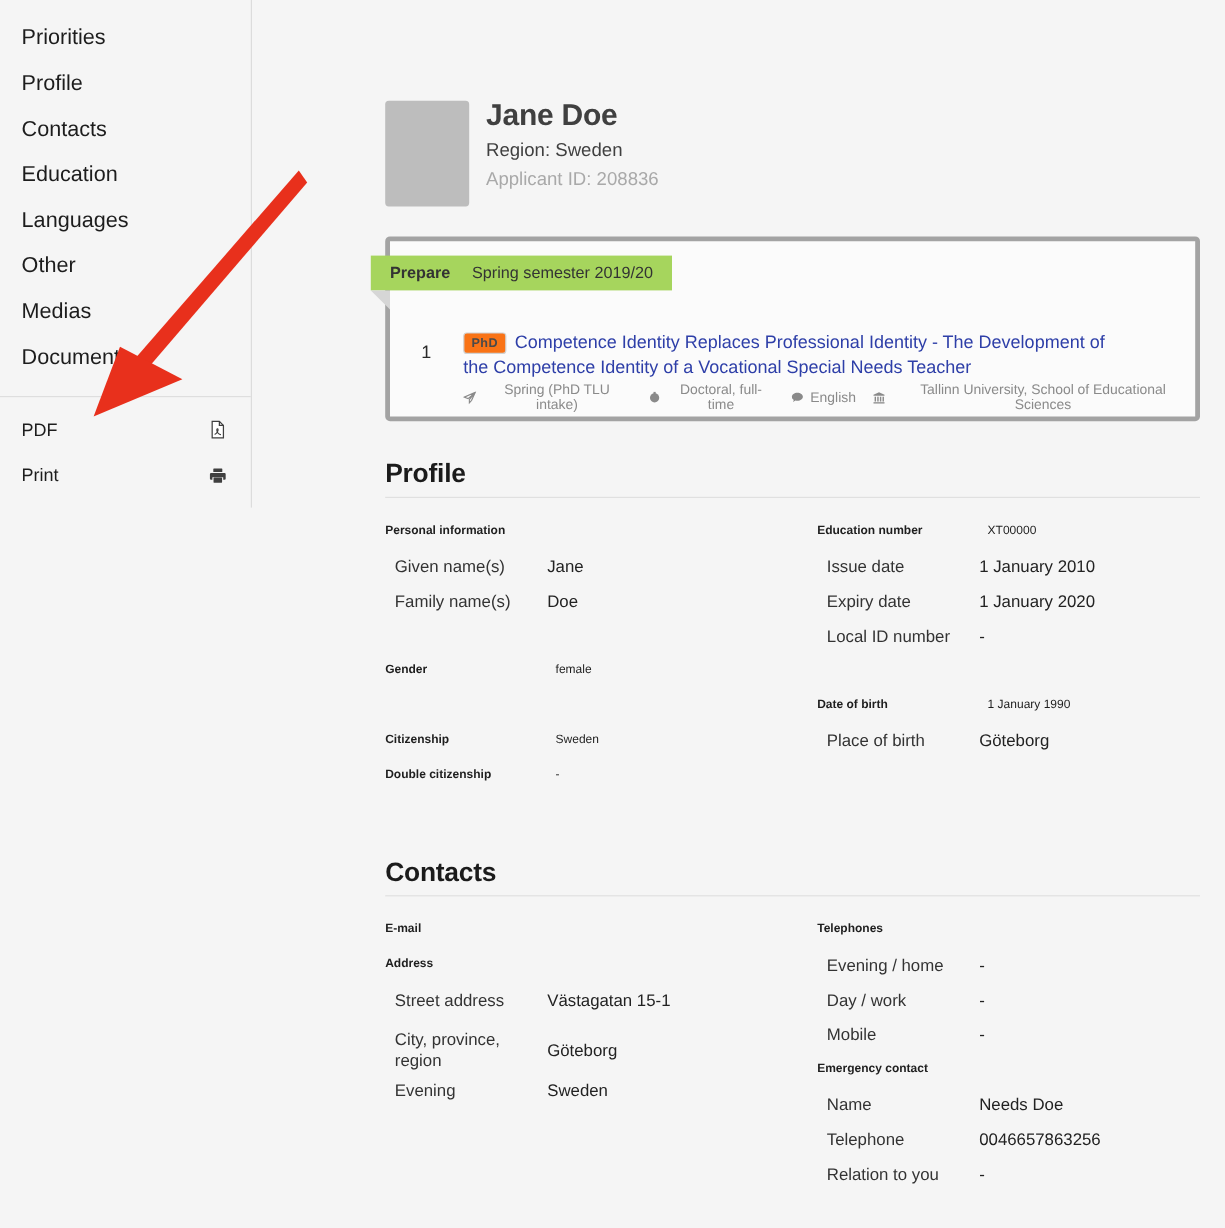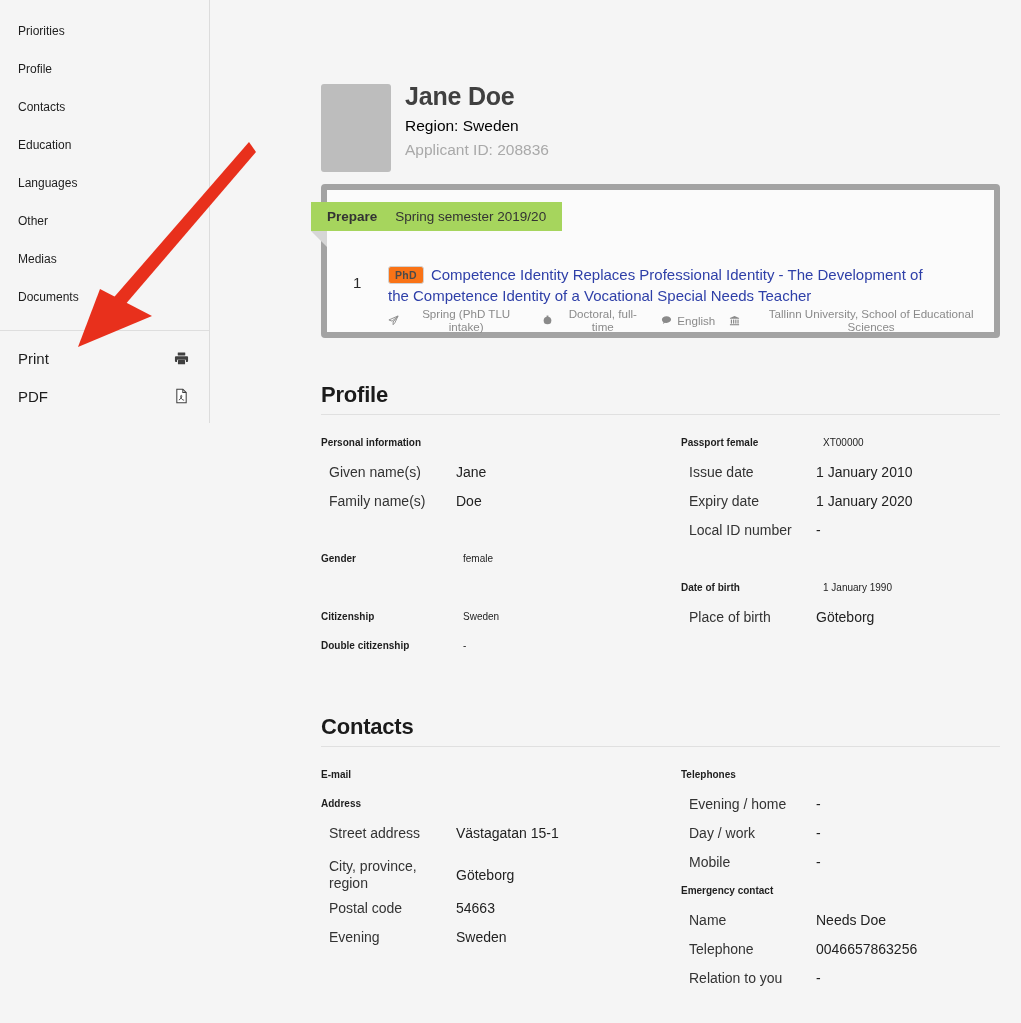--- a/index.html
+++ b/index.html
@@ -21,7 +21,7 @@
   }
   .nav-item {
     height: 38px; line-height: 38px;
-    padding-left: 18px; font-size: 12px; color: #1d1d1d;
+    padding-left: 18px; font-size: 18px; color: #1d1d1d;
     cursor: pointer;
   }
   #nav-top { padding-top: 12px; }

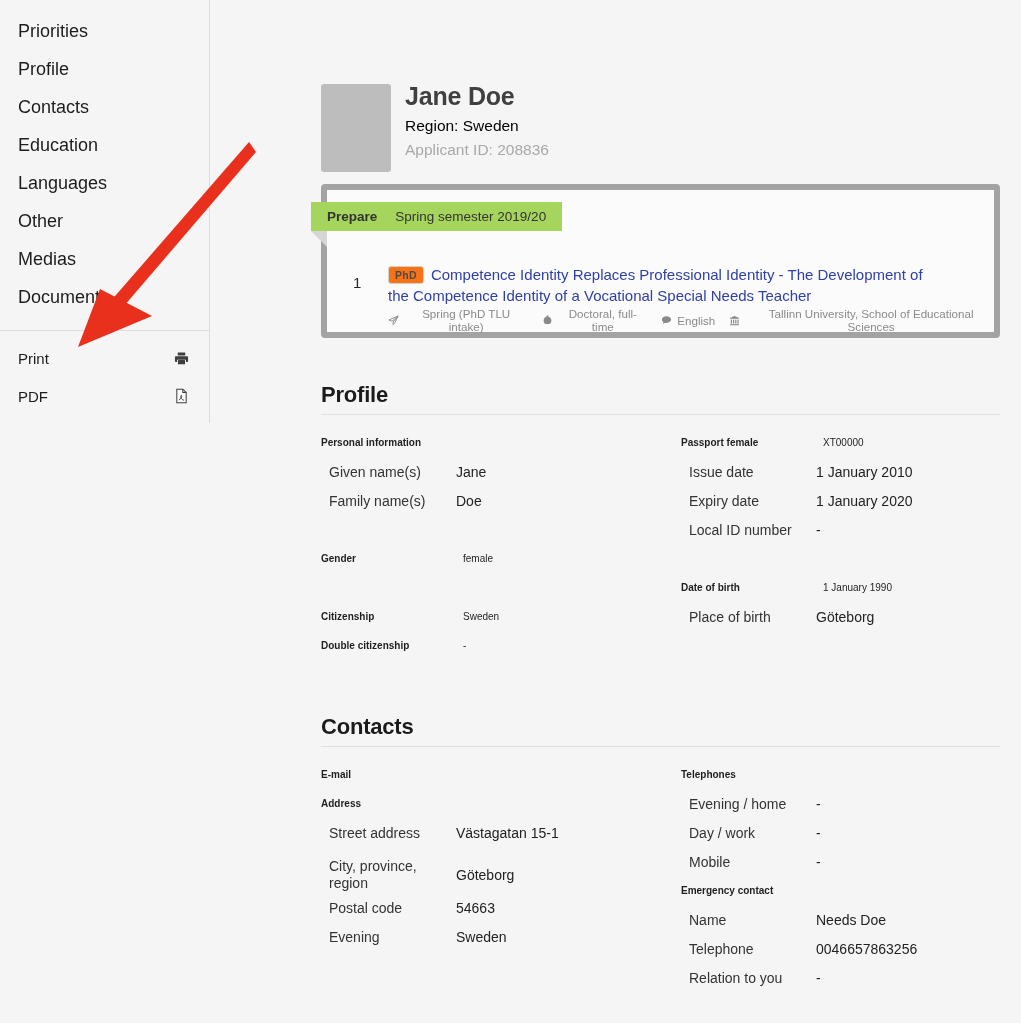--- a/index.html
+++ b/index.html
@@ -53,7 +53,7 @@
   }
   #applicant-region {
     position: absolute; left: 84px; top: 33px;
-    font-size: 15.5px; color: #000000;
+    font-size: 15.5px; color: #404040;
   }
   #applicant-id {
     position: absolute; left: 84px; top: 57px;

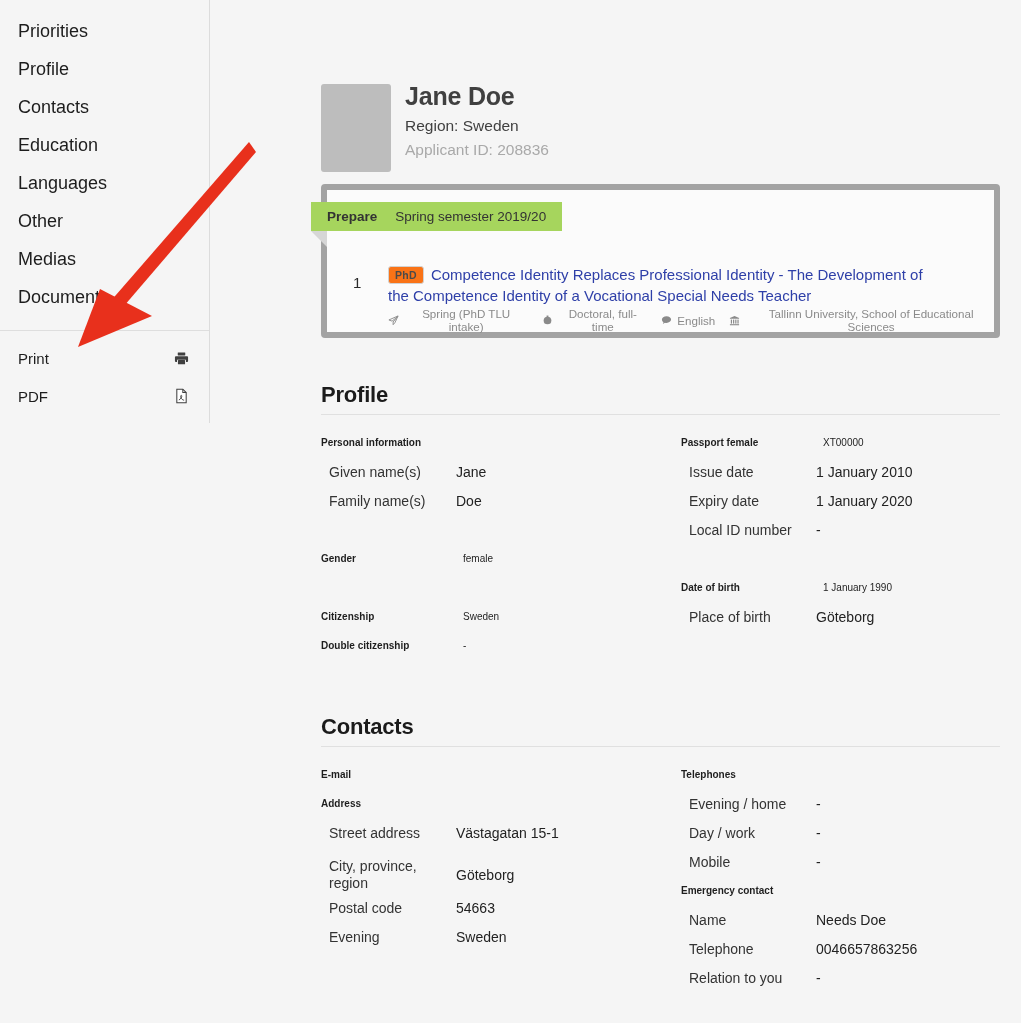--- a/index.html
+++ b/index.html
@@ -62,9 +62,9 @@
 
   
   #app-card {
-    position: absolute; left: 81px; top: 184px;
+    position: absolute; left: 81px; top: 197px;
     width: 679px; height: 154px;
-    background: #fbfbfb; border: 6px solid #a3a3a3; border-radius: 4px;
+    background: #fbfbfb; border: 4px solid #a3a3a3; border-radius: 4px;
   }
   #ribbon-wrap { position: absolute; left: -16px; top: 12px; }
   #ribbon {

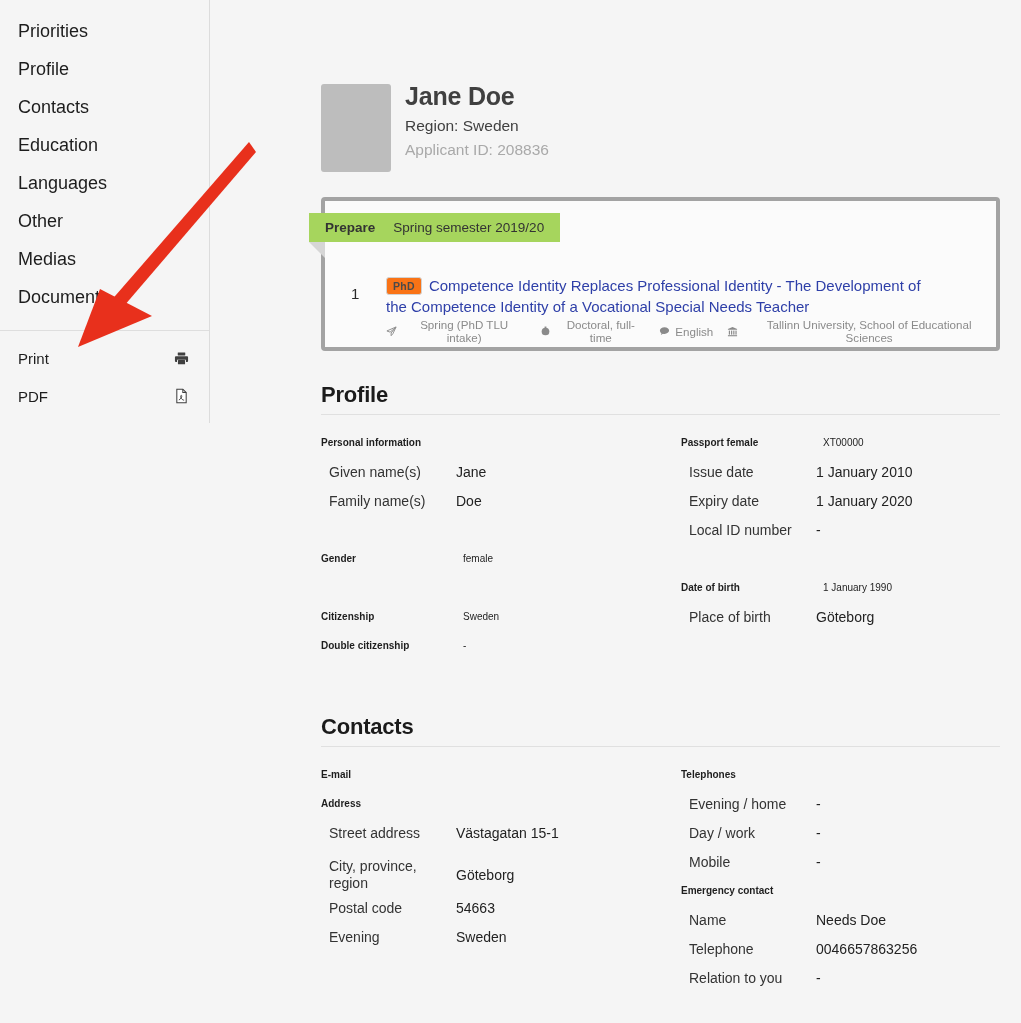--- a/index.html
+++ b/index.html
@@ -166,22 +166,22 @@
 
     <div>
       <div class="tool-item">
+        <span class="tool-label">PDF</span>
+        <span class="tool-icon">
+          <svg width="15" height="16" viewBox="0 0 16 17" fill="none" stroke="#3f3f3f" stroke-width="1.1">
+            <path d="M3 1.2h6.4L13 4.8v11H3z" fill="#fff"></path>
+            <path d="M9.4 1.2v3.6H13"></path>
+            <path d="M5.2 12.8c2.4-1.2 3.4-3.6 3-4.6-.4-1-1.4-.2-1 1.4.5 2 2.3 3.6 3.6 3.3" stroke-width="1"></path>
+          </svg>
+        </span>
+      </div>
+      <div class="tool-item">
         <span class="tool-label">Print</span>
         <span class="tool-icon">
           <svg width="15" height="15" viewBox="0 0 16 16" fill="#3f3f3f">
             <rect x="4" y="1.5" width="8" height="3.2" rx="0.4"></rect>
             <path d="M2 5.6h12a1 1 0 0 1 1 1v4a1 1 0 0 1-1 1h-1.2V9.2H3.2v2.4H2a1 1 0 0 1-1-1v-4a1 1 0 0 1 1-1z"></path>
             <rect x="4.2" y="9.6" width="7.6" height="4.6" rx="0.4"></rect>
-          </svg>
-        </span>
-      </div>
-      <div class="tool-item">
-        <span class="tool-label">PDF</span>
-        <span class="tool-icon">
-          <svg width="15" height="16" viewBox="0 0 16 17" fill="none" stroke="#3f3f3f" stroke-width="1.1">
-            <path d="M3 1.2h6.4L13 4.8v11H3z" fill="#fff"></path>
-            <path d="M9.4 1.2v3.6H13"></path>
-            <path d="M5.2 12.8c2.4-1.2 3.4-3.6 3-4.6-.4-1-1.4-.2-1 1.4.5 2 2.3 3.6 3.6 3.3" stroke-width="1"></path>
           </svg>
         </span>
       </div>

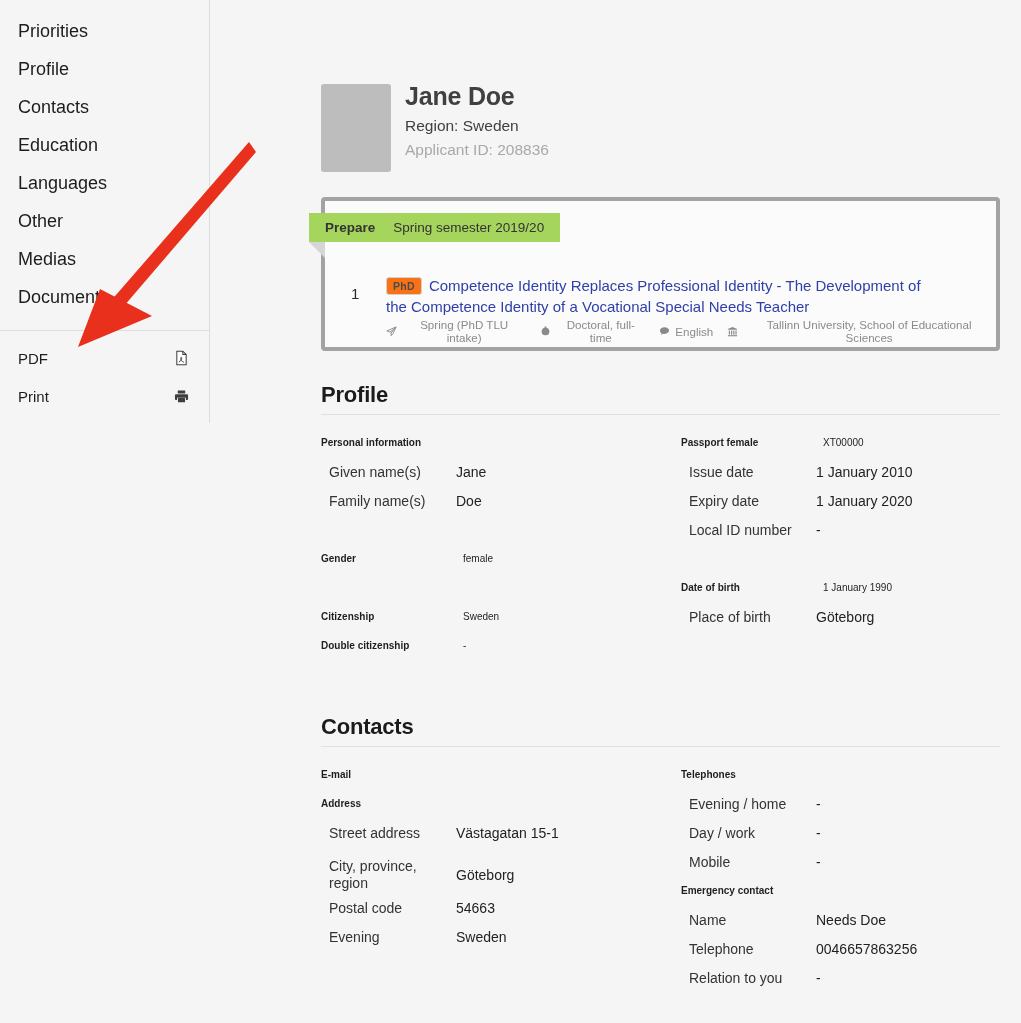--- a/index.html
+++ b/index.html
@@ -288,7 +288,7 @@
 
         <div class="col col-right">
           <div class="grp-header with-value">
-            <span class="gh-label">Passport female</span>
+            <span class="gh-label">Education number</span>
             <span class="gh-value">XT00000</span>
           </div>
           <div class="field">

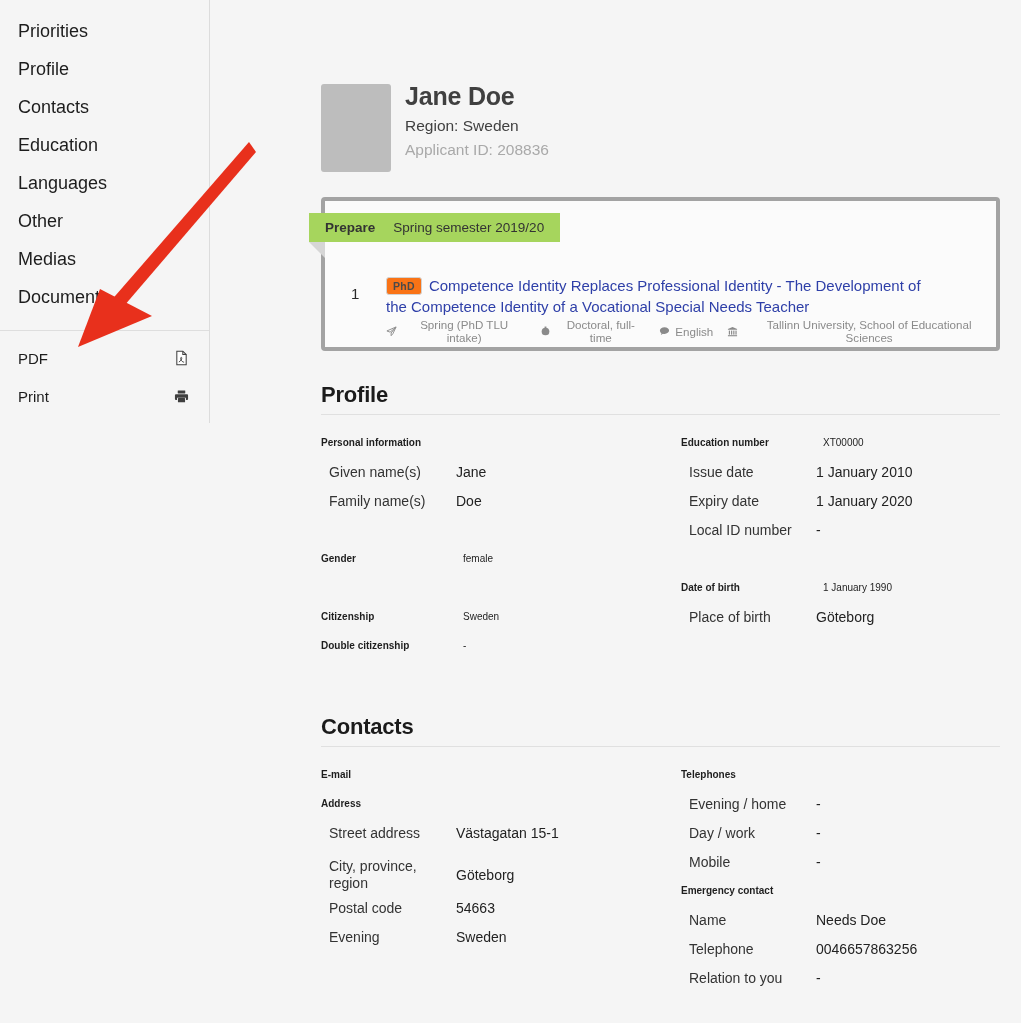--- a/index.html
+++ b/index.html
@@ -334,10 +334,6 @@
             <span class="f-value">Göteborg</span>
           </div>
           <div class="field">
-            <span class="f-label">Postal code</span>
-            <span class="f-value">54663</span>
-          </div>
-          <div class="field">
             <span class="f-label">Evening</span>
             <span class="f-value">Sweden</span>
           </div>

